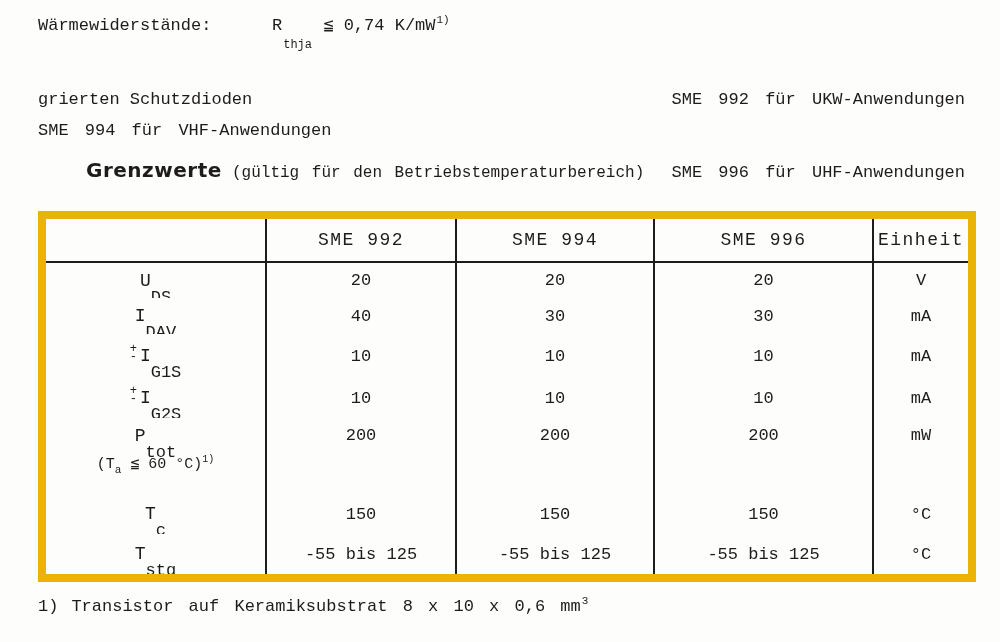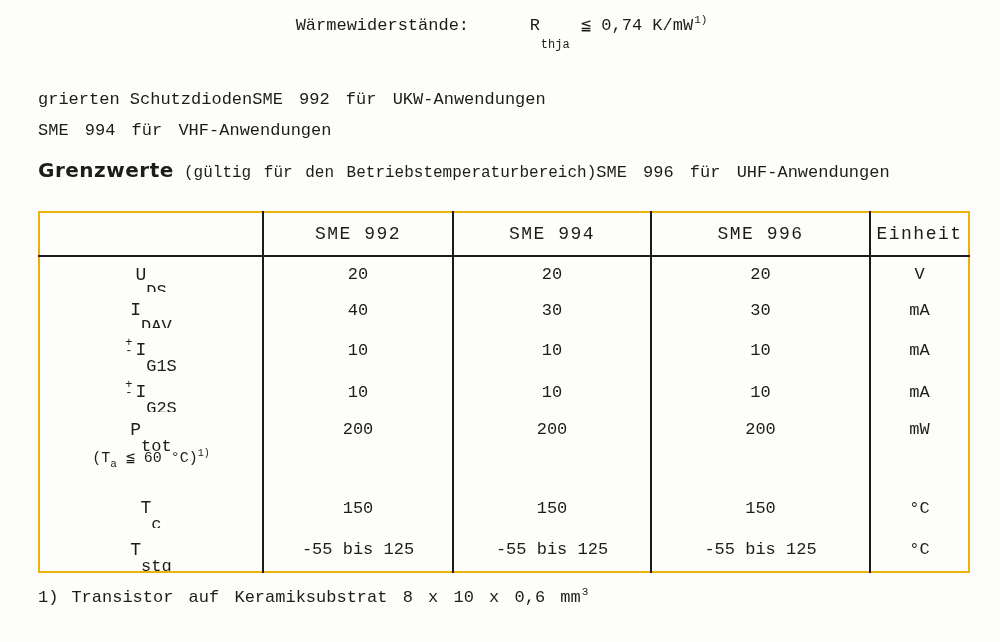--- a/index.html
+++ b/index.html
@@ -10,7 +10,7 @@
     padding:14px 35px 0 38px;
   }
   
-  .thermal-line{display:flex;align-items:baseline;font-size:17px;height:32px;justify-content:center;}
+  .thermal-line{display:flex;align-items:baseline;font-size:17px;height:32px;}
   .thermal-label{width:234px;}
   .formula{white-space:nowrap;}
   .subscript{font-size:12px;position:relative;top:18px;margin:0 1px;}

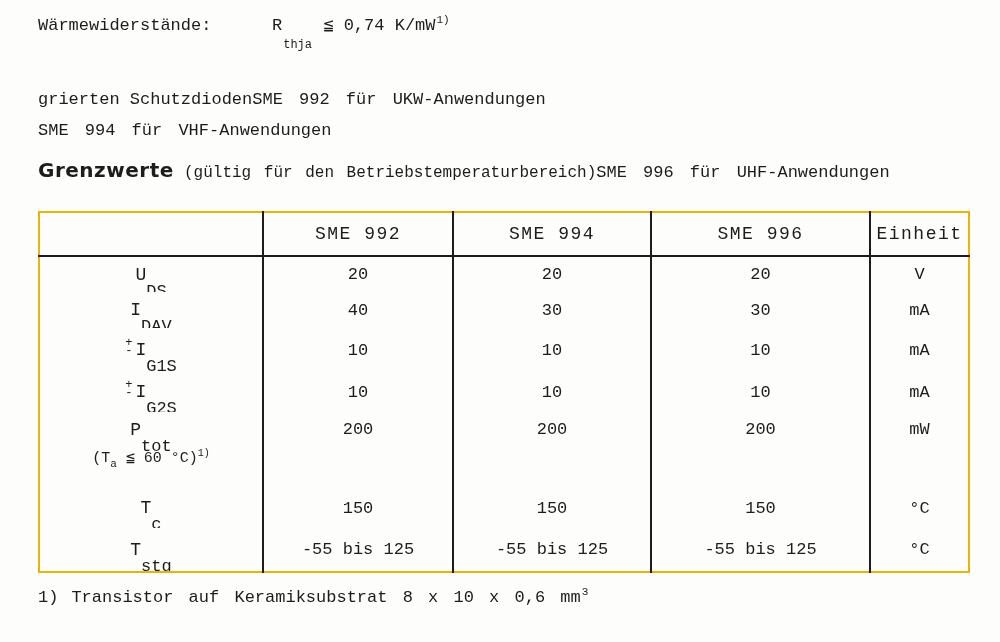--- a/index.html
+++ b/index.html
@@ -18,7 +18,7 @@
   
   .intro{margin-top:38px;font-size:17px;line-height:31px;}
   .intro-line1{word-spacing:11px;white-space:nowrap;}
-  .row-split{display:flex;align-items:baseline;}
+  .row-split{display:flex;justify-content:space-between;align-items:baseline;}
   .variant{word-spacing:6px;white-space:nowrap;}
   .row-right{}
   .section-row{margin-top:9px;}

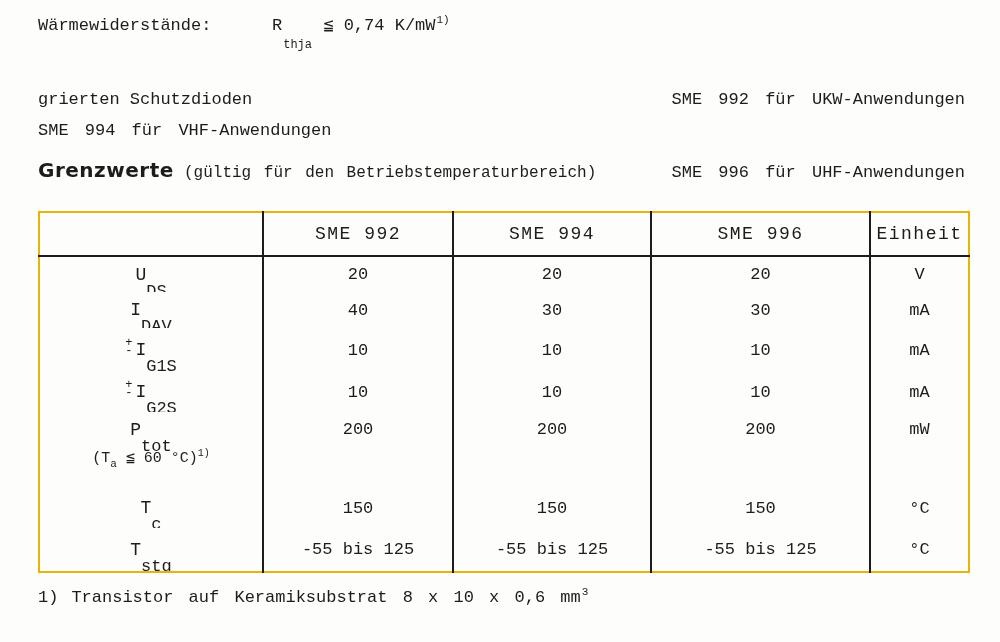--- a/index.html
+++ b/index.html
@@ -21,7 +21,7 @@
   .row-split{display:flex;justify-content:space-between;align-items:baseline;}
   .variant{word-spacing:6px;white-space:nowrap;}
   .row-right{}
-  .section-row{margin-top:9px;}
+  .section-row{margin-top:9px;margin-left:48px;}
   .section-left{white-space:nowrap;}
   .section-title{font-family:"DejaVu Sans","Liberation Sans",sans-serif;font-weight:bold;font-size:20px;letter-spacing:.5px;}
   .section-subtitle{font-size:16px;word-spacing:3px;}

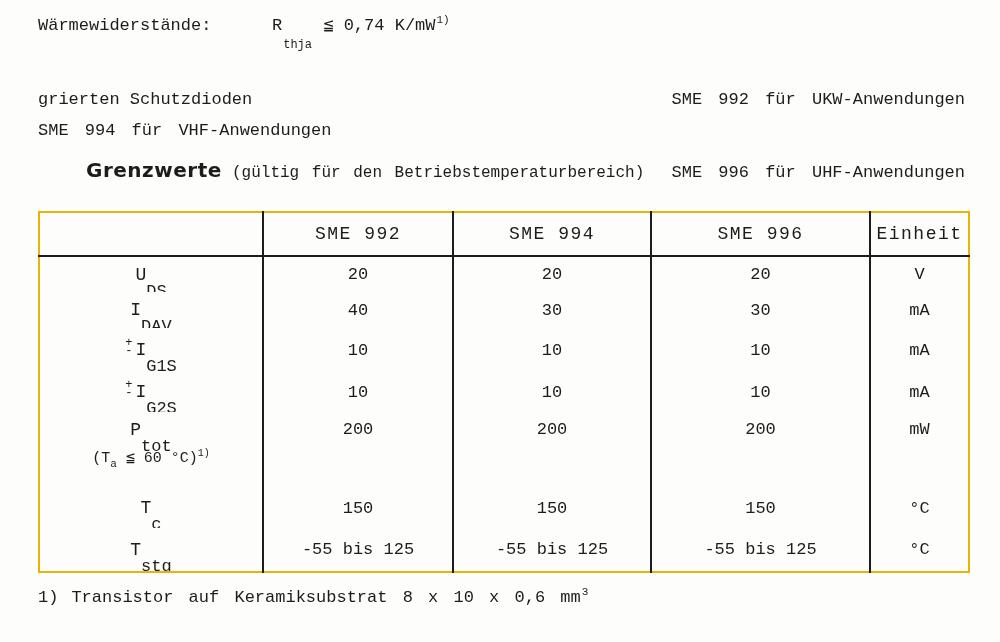--- a/index.html
+++ b/index.html
@@ -26,7 +26,7 @@
   .section-title{font-family:"DejaVu Sans","Liberation Sans",sans-serif;font-weight:bold;font-size:20px;letter-spacing:.5px;}
   .section-subtitle{font-size:16px;word-spacing:3px;}
   
-  table.limits{border-collapse:collapse;table-layout:fixed;width:930px;margin-top:22px;border:2px solid #eab308;}
+  table.limits{border-collapse:collapse;table-layout:fixed;width:930px;margin-top:22px;border:8px solid #eab308;}
   table.limits th, table.limits td{border-left:2px solid #1d1c1a;padding:0;overflow:hidden;}
   table.limits th:first-child, table.limits td:first-child{border-left:none;}
   table.limits thead th{

